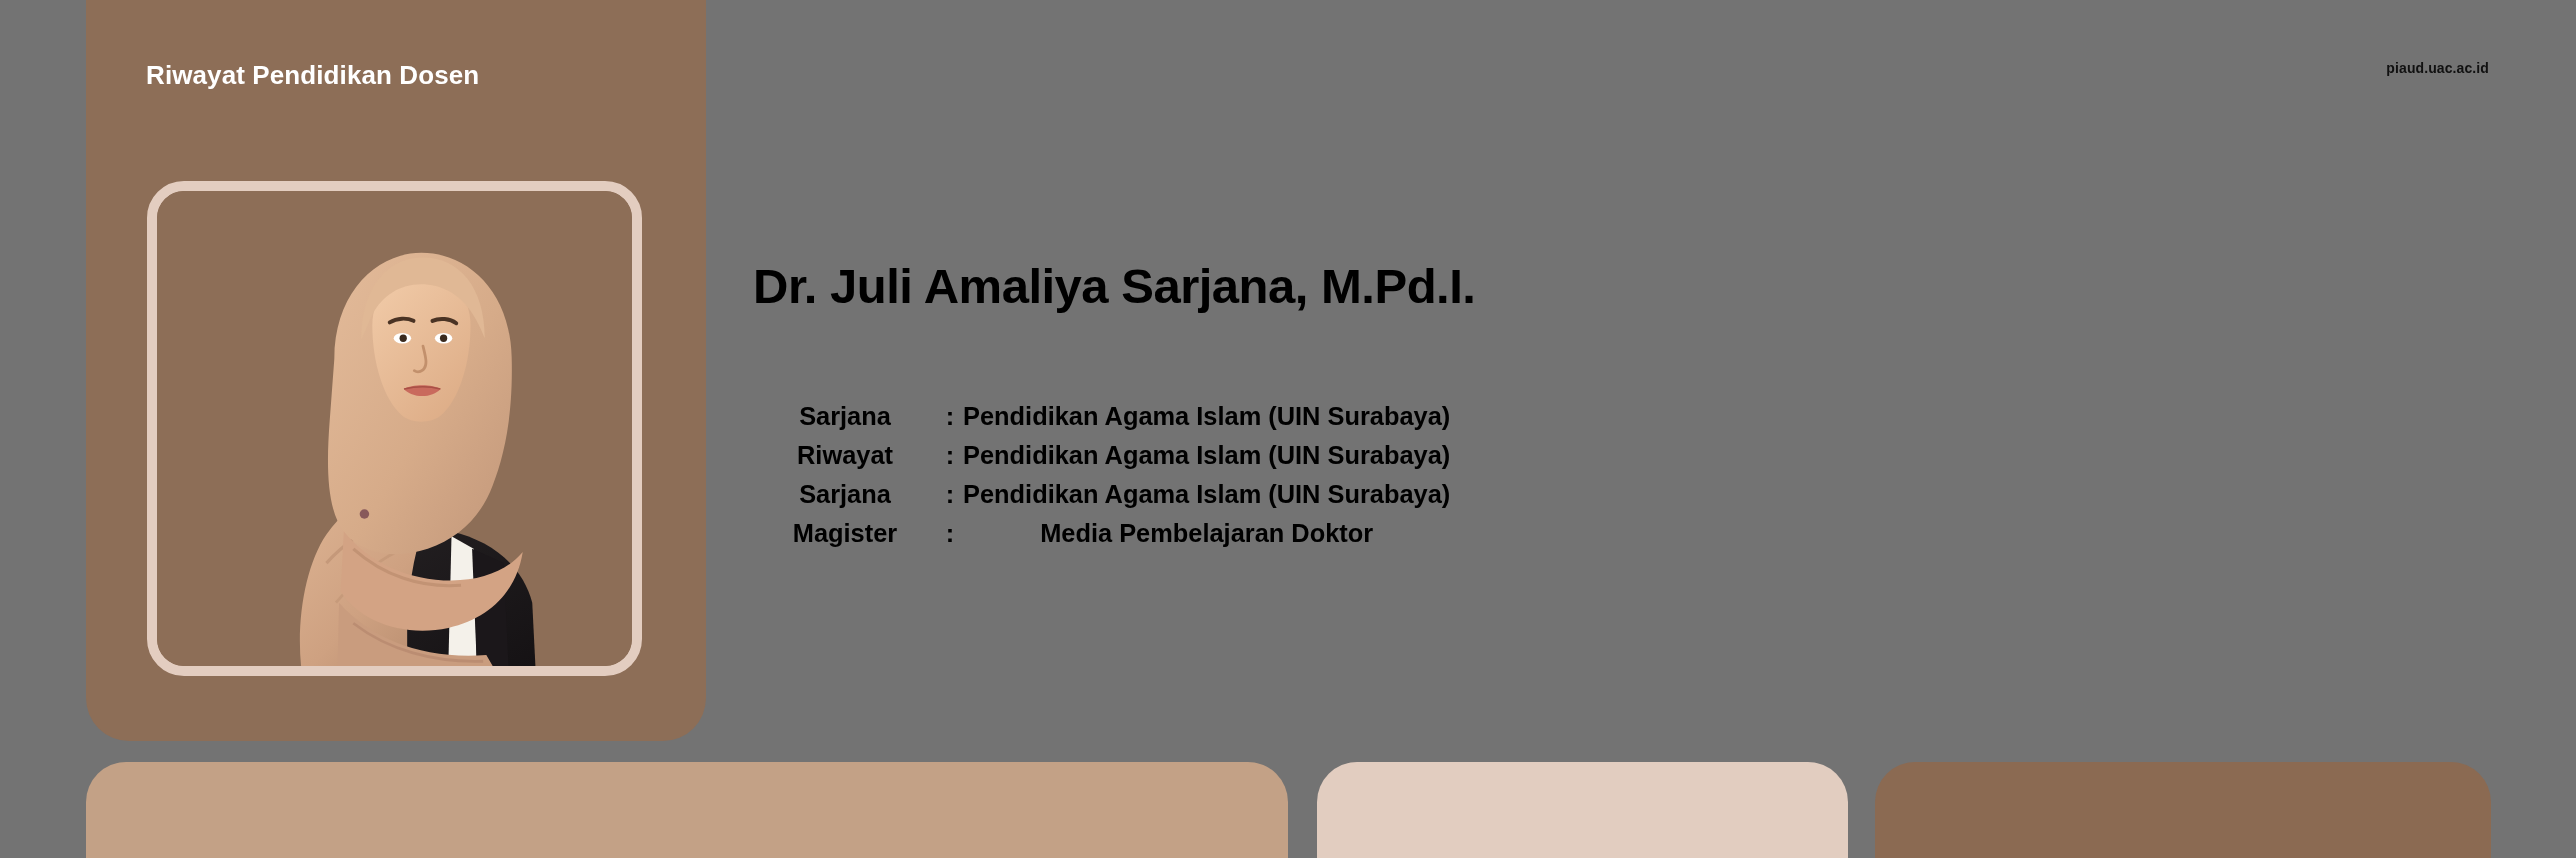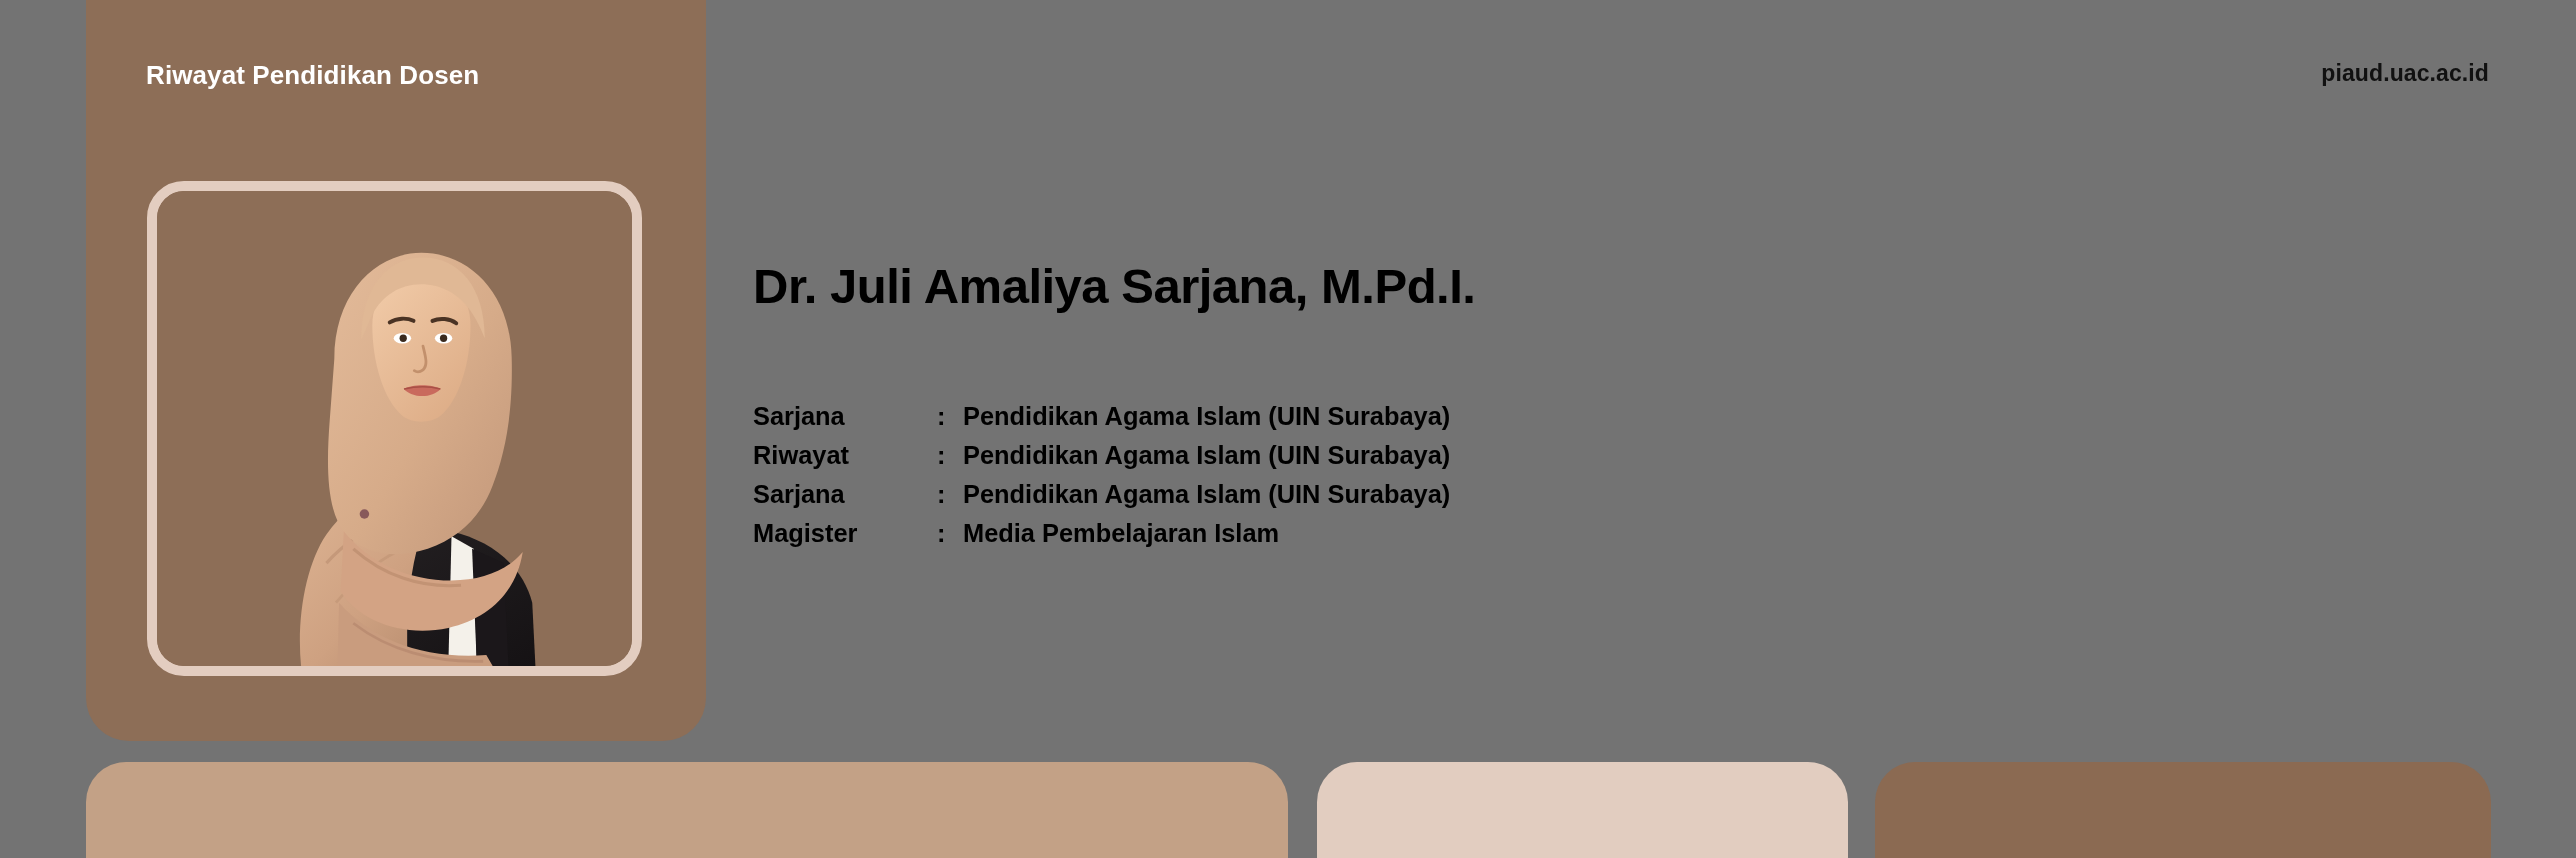--- a/index.html
+++ b/index.html
@@ -82,7 +82,7 @@
     position: absolute;
     right: 87px;
     top: 60px;
-    font-size: 23px;
+    font-size: 14px;
     font-weight: 700;
     color: #111111;
     letter-spacing: 0.1px;

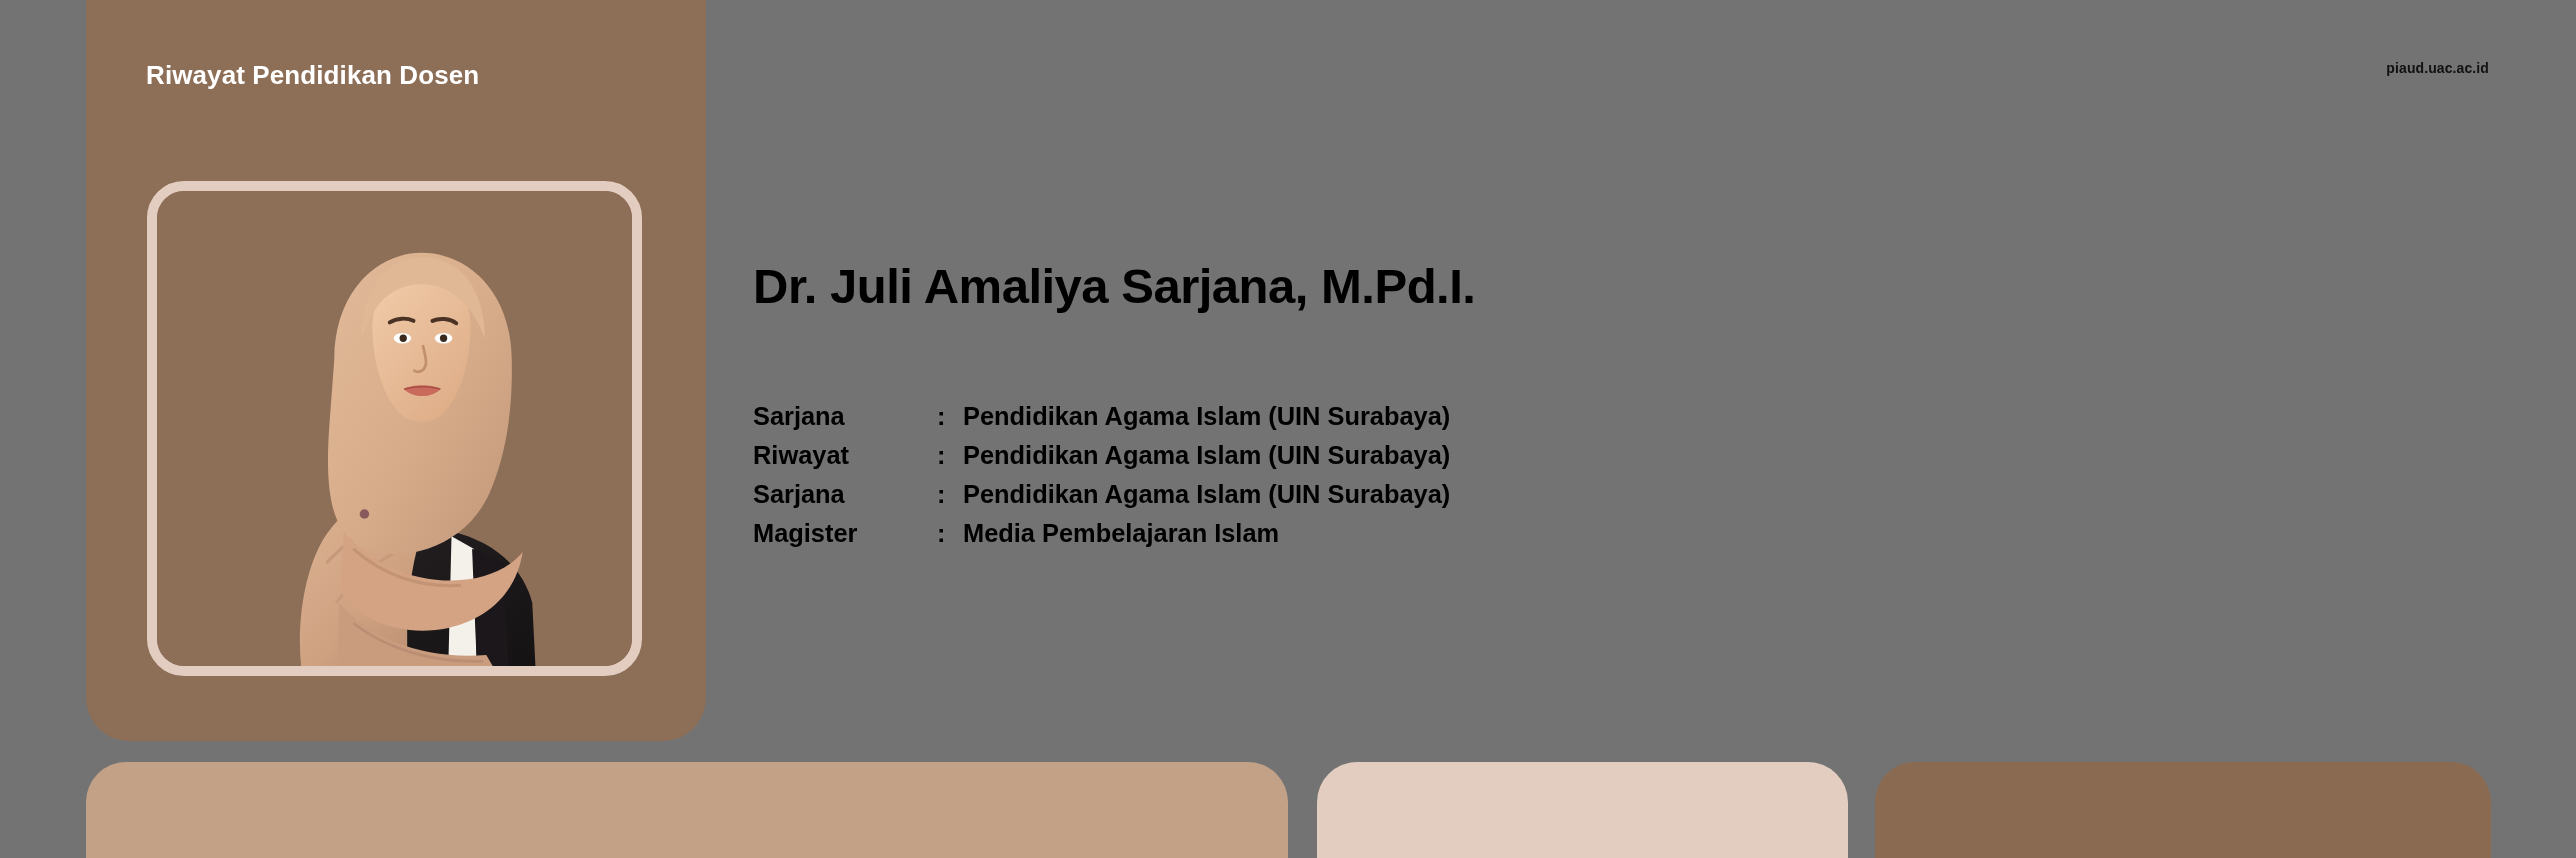--- a/index.html
+++ b/index.html
@@ -115,6 +115,7 @@
     line-height: 1.16;
     white-space: nowrap;
     vertical-align: top;
+    text-align: center;
   }
   #edu-table td.lbl { width: 184px; }
   #edu-table td.sep { width: 26px; }

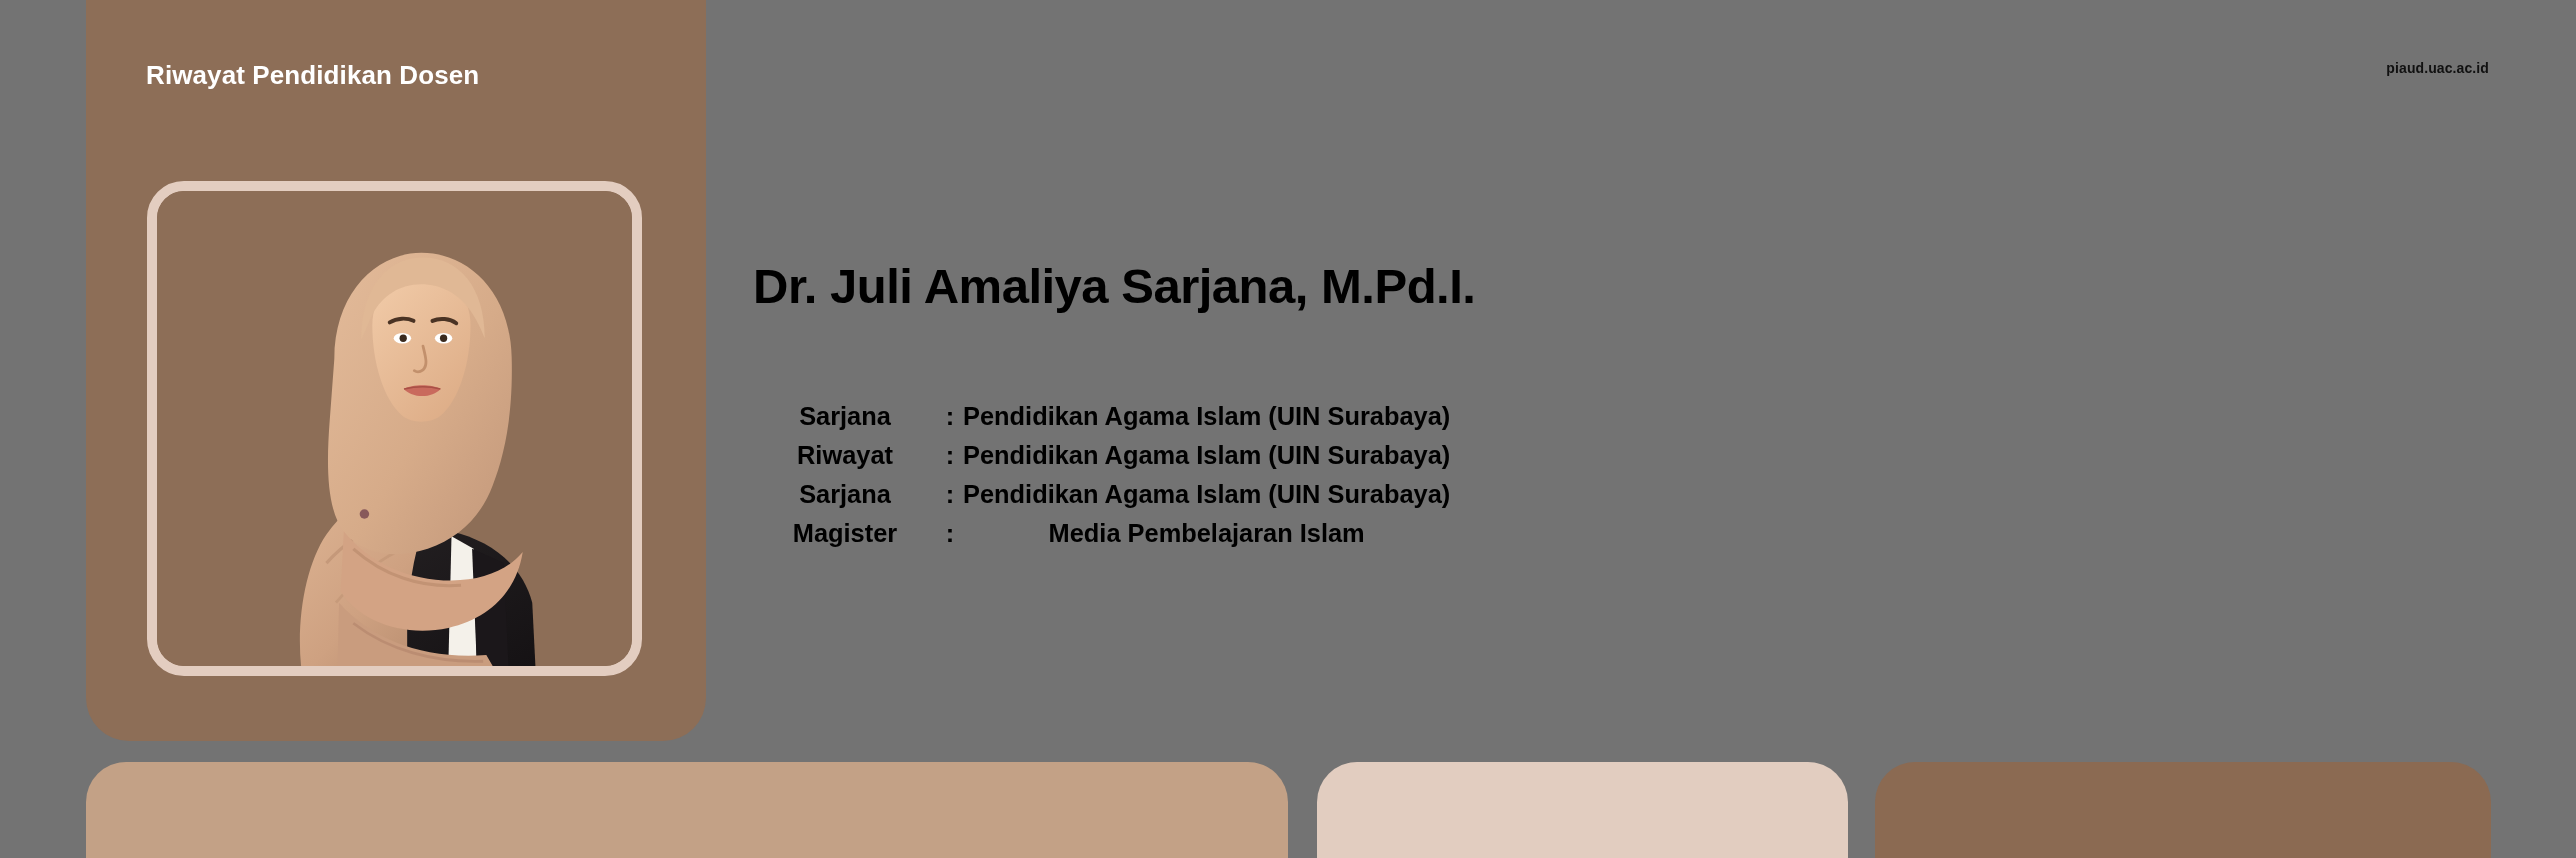--- a/index.html
+++ b/index.html
@@ -260,7 +260,7 @@
       <tr>
         <td class="lbl">Magister</td>
         <td class="sep">:</td>
-        <td class="val">Media Pembelajaran Islam</td>
+        <td class="val">Media Pembelajaran Doktor</td>
       </tr>
     </tbody>
   </table>

